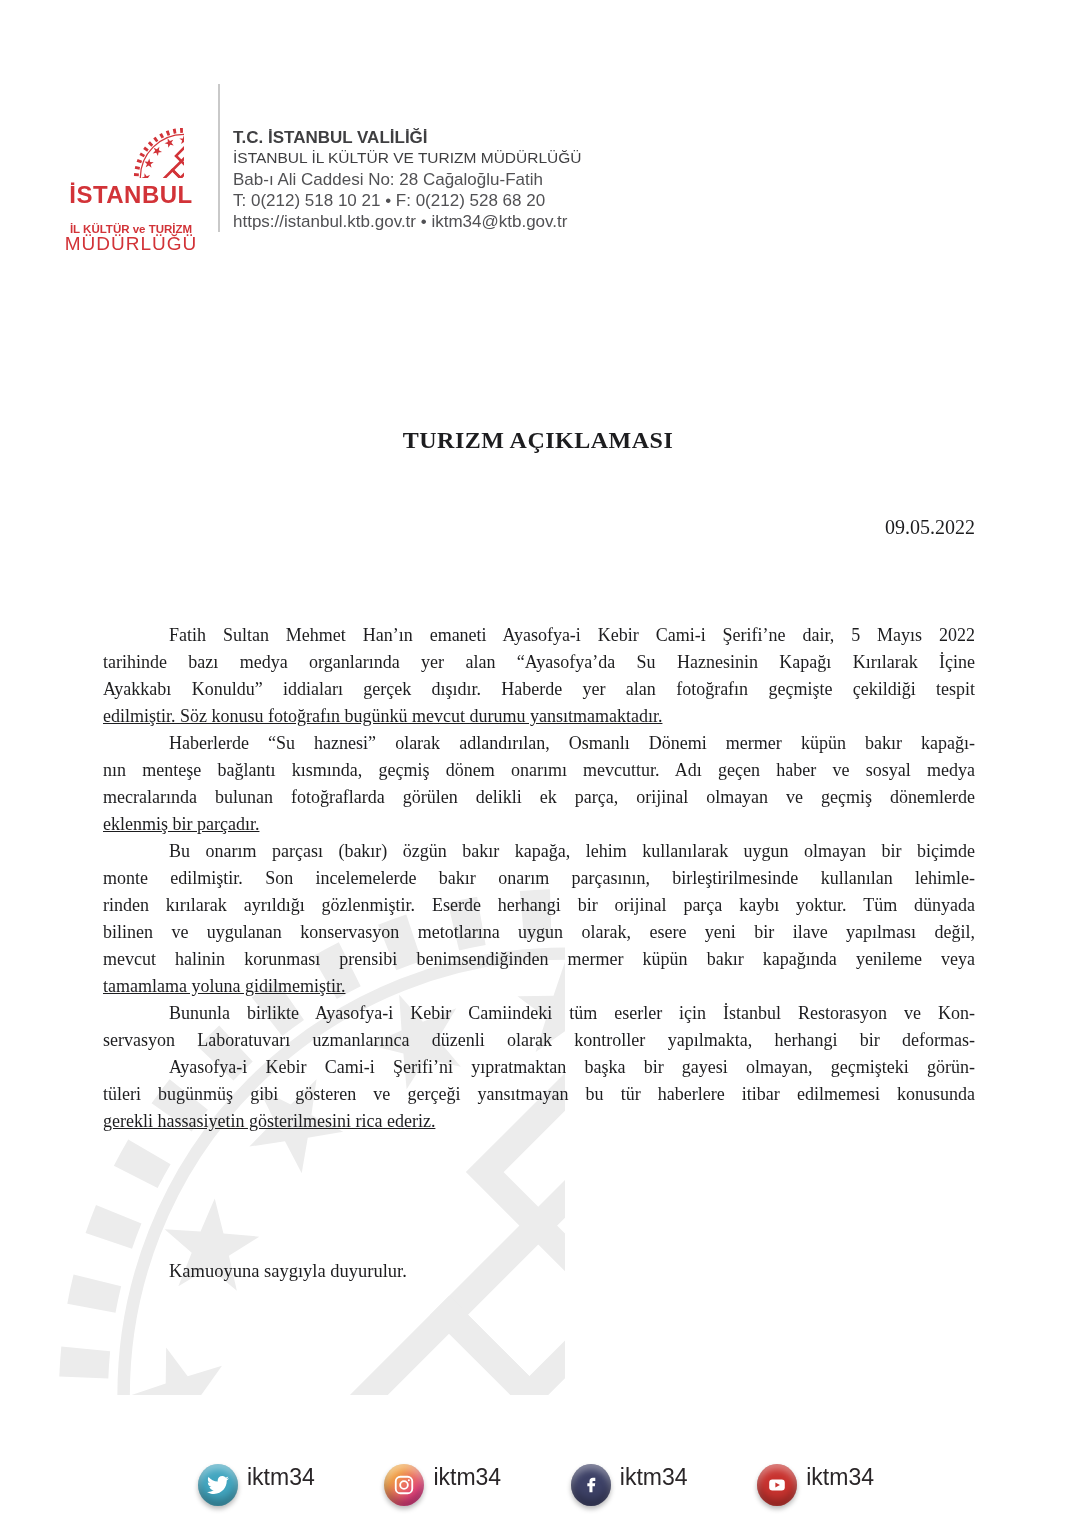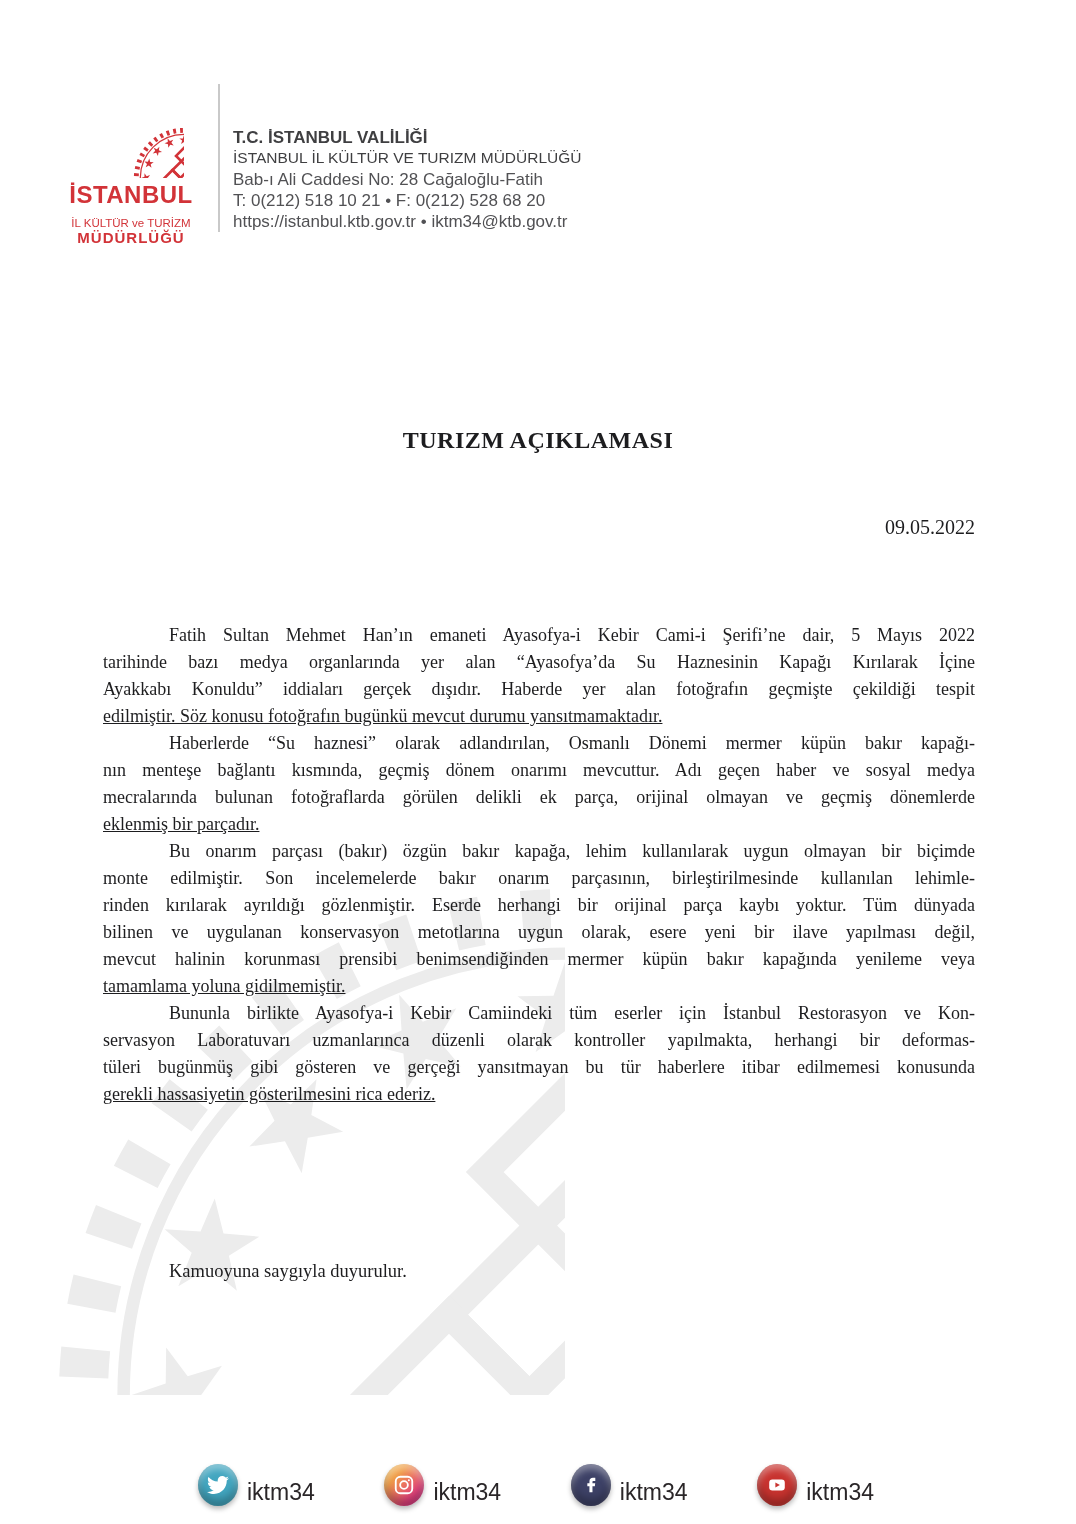--- a/index.html
+++ b/index.html
@@ -19,7 +19,7 @@
           font-family:"Liberation Sans", sans-serif; color:#d23338; }
   .logo .emblem { width:106px; height:106px; color:#d23338; display:inline-block; }
   .logo-l1 { font-size:24px; font-weight:bold; letter-spacing:0.5px; line-height:24px; margin-top:1px; }
-  .logo-l2 { font-size:11.5px; font-weight:normal; line-height:14px; margin-top:9px; }
+  .logo-l2 { font-size:11.5px; font-weight:bold; line-height:14px; margin-top:15px; }
   .logo-l3 { font-size:15px; font-weight:bold; letter-spacing:1px; line-height:16px; }
   .header-divider { position:absolute; left:218px; top:84px; width:2px; height:148px; background:#c9c9c9; }
   .org-info { position:absolute; left:233px; top:127px; font-family:"Liberation Sans", sans-serif; }

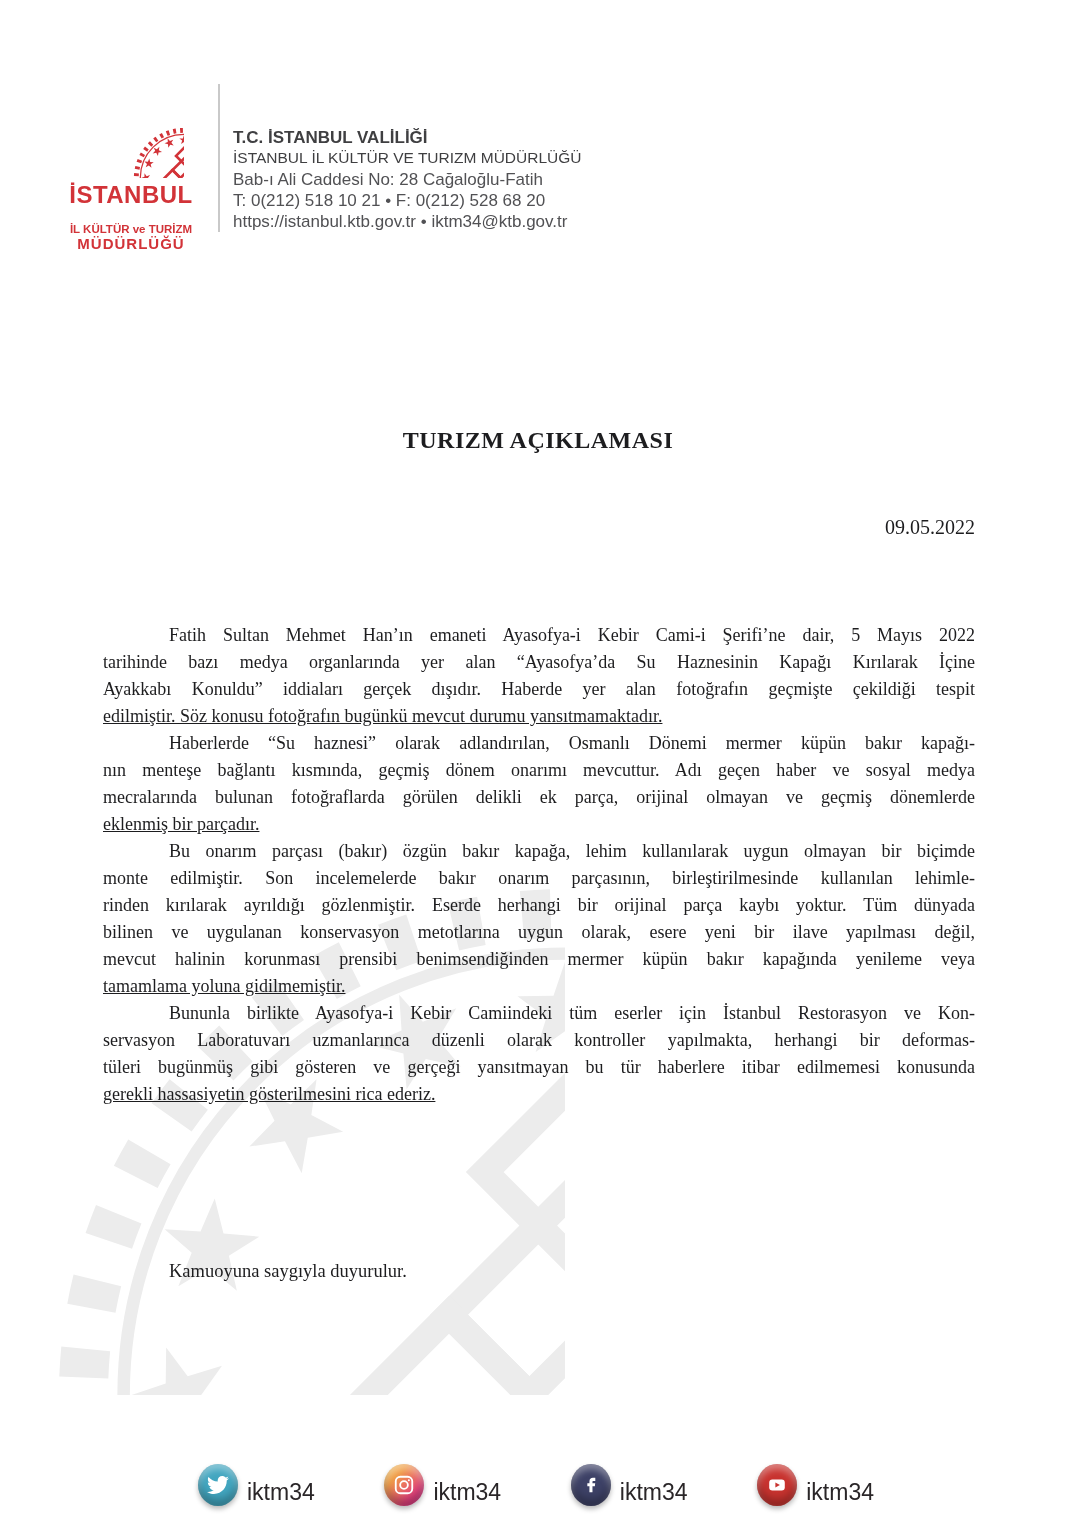--- a/index.html
+++ b/index.html
@@ -20,7 +20,7 @@
   .logo .emblem { width:106px; height:106px; color:#d23338; display:inline-block; }
   .logo-l1 { font-size:24px; font-weight:bold; letter-spacing:0.5px; line-height:24px; margin-top:1px; }
   .logo-l2 { font-size:11.5px; font-weight:bold; line-height:14px; margin-top:15px; }
-  .logo-l3 { font-size:15px; font-weight:bold; letter-spacing:1px; line-height:16px; }
+  .logo-l3 { font-size:19px; font-weight:normal; letter-spacing:1px; line-height:16px; }
   .header-divider { position:absolute; left:218px; top:84px; width:2px; height:148px; background:#c9c9c9; }
   .org-info { position:absolute; left:233px; top:127px; font-family:"Liberation Sans", sans-serif; }
   .org-line1 { font-size:17px; font-weight:bold; color:#3f3f41; line-height:21px; }

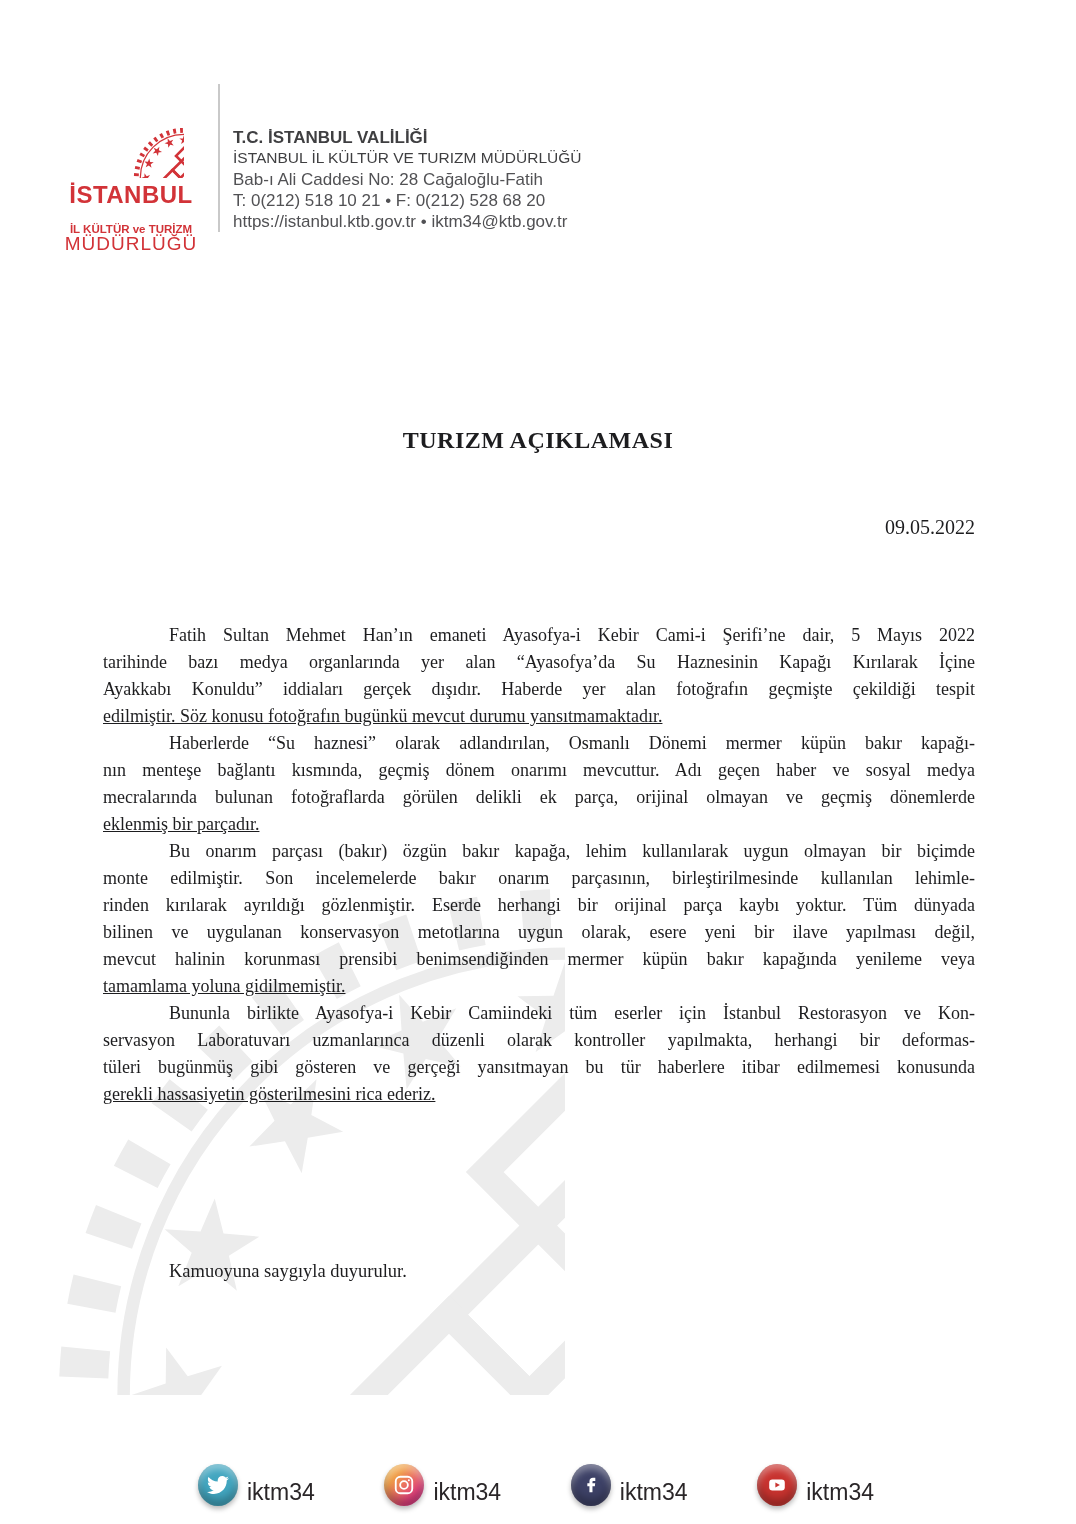--- a/index.html
+++ b/index.html
@@ -145,6 +145,7 @@
         <div class="line">servasyon Laboratuvarı uzmanlarınca düzenli olarak kontroller yapılmakta, herhangi bir deformas-</div>
       </div>
       <div class="para">
+        <div class="line first">Ayasofya-i Kebir Cami-i Şerifi’ni yıpratmaktan başka bir gayesi olmayan, geçmişteki görün-</div>
         <div class="line">tüleri bugünmüş gibi gösteren ve gerçeği yansıtmayan bu tür haberlere itibar edilmemesi konusunda</div>
         <div class="line last">gerekli hassasiyetin gösterilmesini rica ederiz.</div>
       </div>

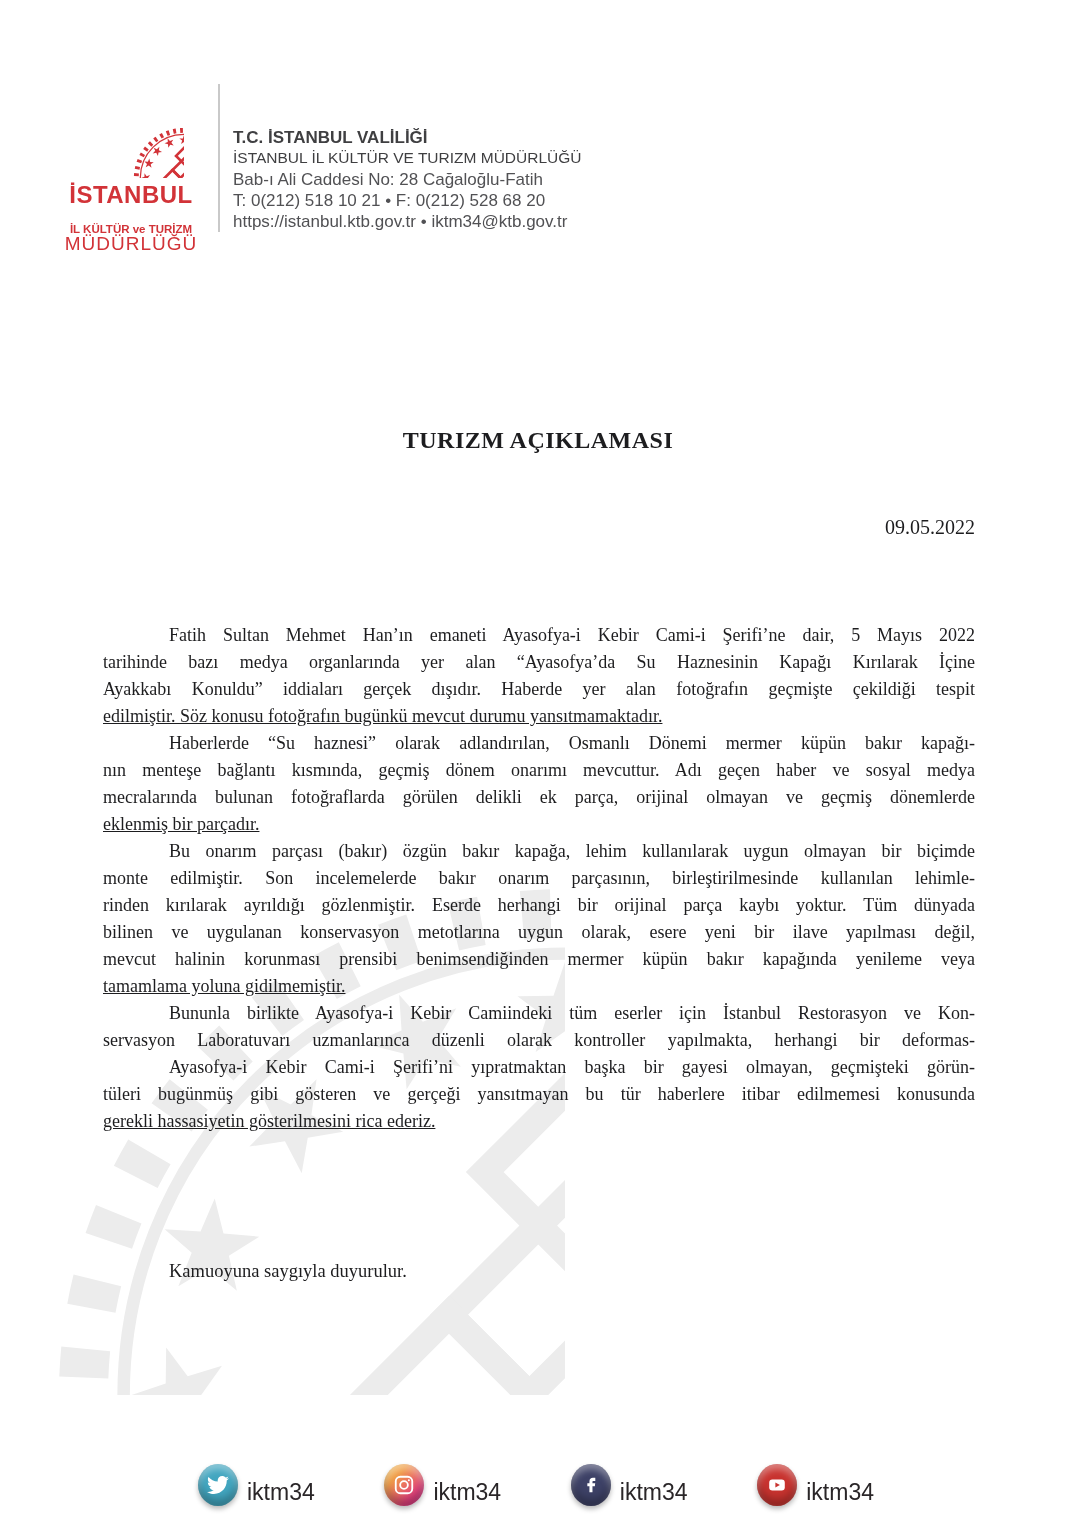--- a/index.html
+++ b/index.html
@@ -40,7 +40,7 @@
   
   .footer { position:absolute; left:198px; top:1464px; width:676px; display:flex;
             justify-content:space-between; align-items:center; z-index:2; }
-  .social { display:flex; align-items:flex-end; }
+  .social { display:flex; align-items:flex-start; }
   .s-icon { width:40px; height:42px; border-radius:50%; position:relative; flex:0 0 auto;
             box-shadow:0 3px 5px rgba(0,0,0,0.28),
                        inset 0 -7px 9px rgba(0,0,0,0.28),

